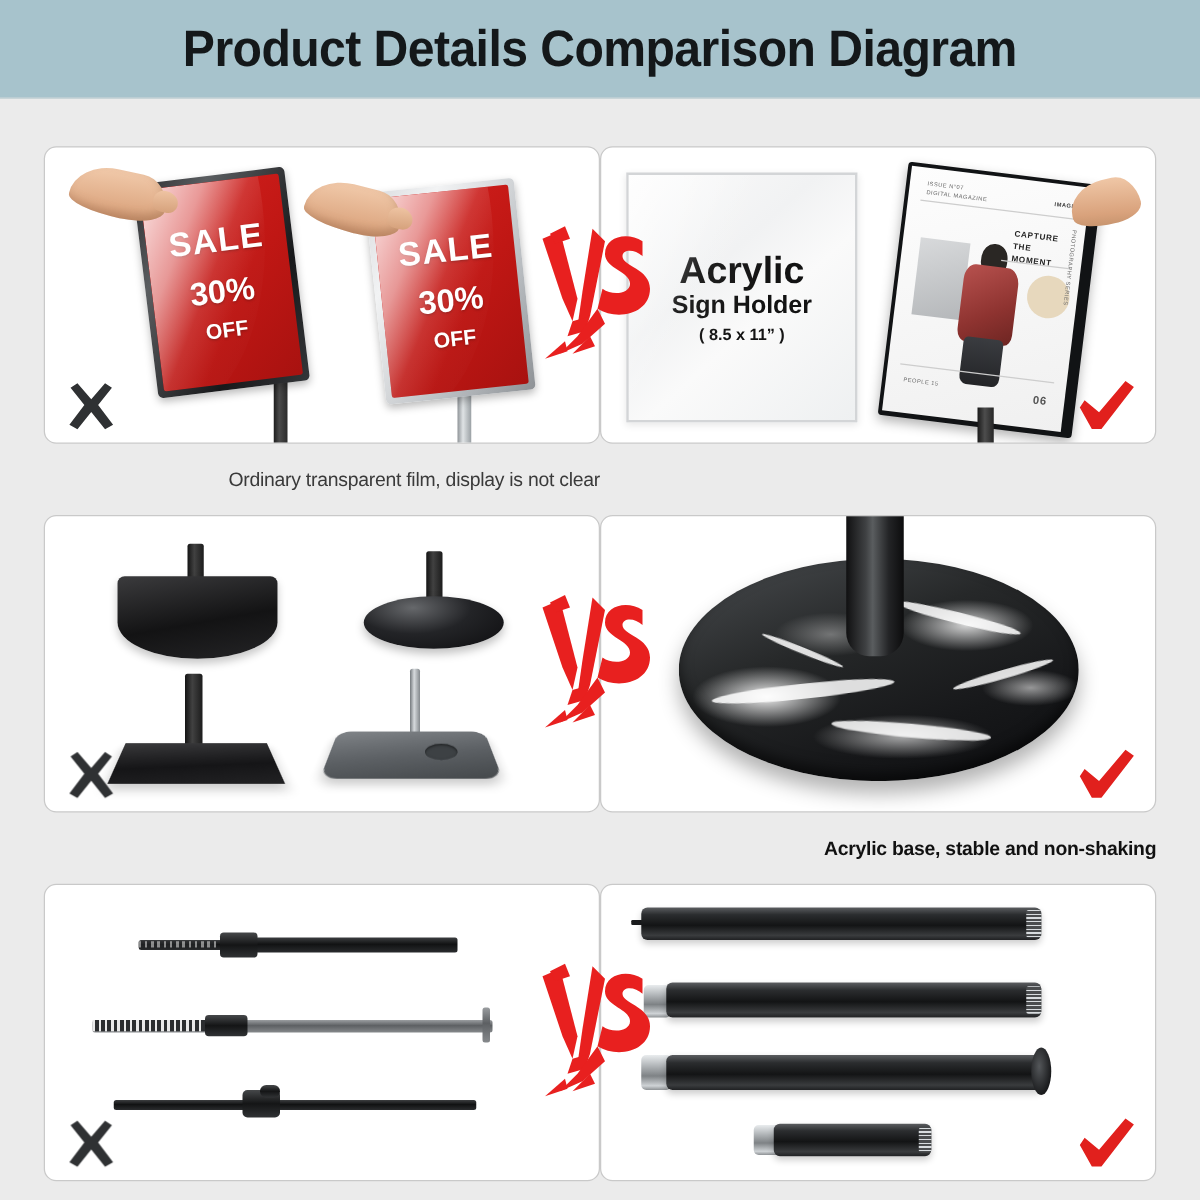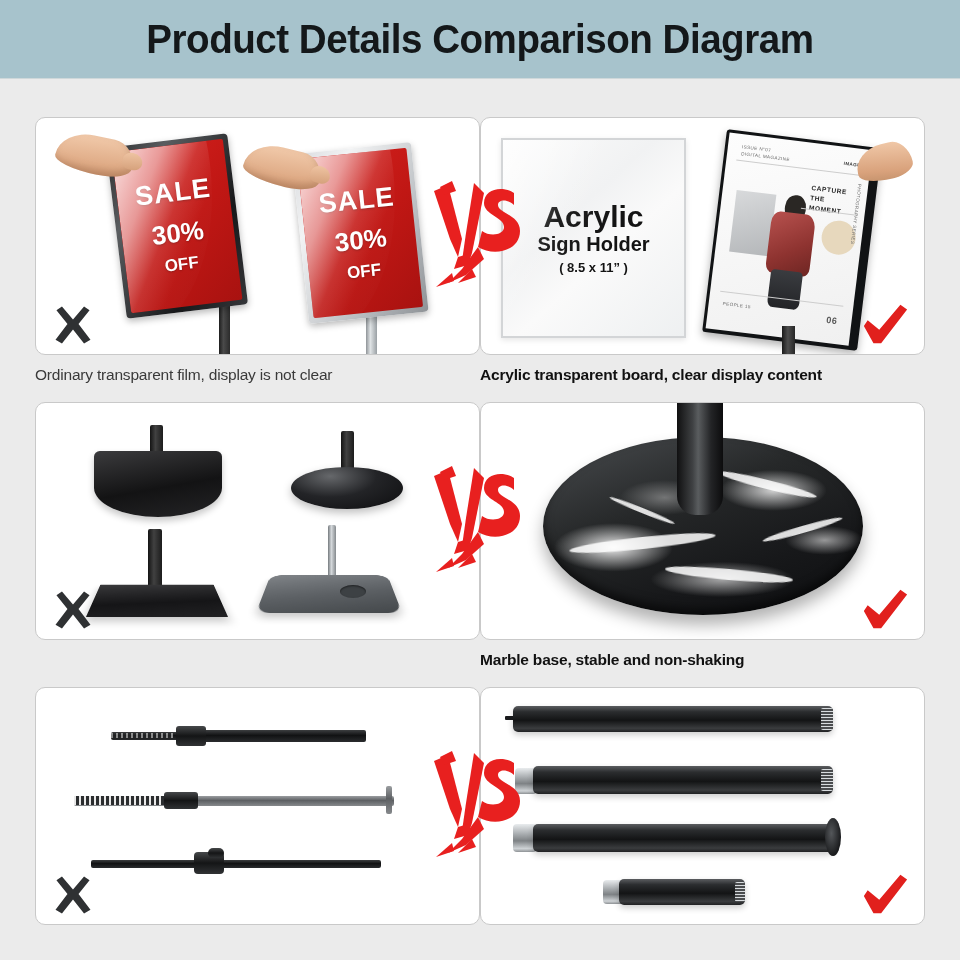--- a/index.html
+++ b/index.html
@@ -60,10 +60,10 @@
   .row-3 .card { height: 238px; }
 
   .caption {
-    text-align: left;
+    text-align: right;
     font-size: 15.5px;
     color: #3a3a3a;
-    padding-top: 11px;
+    padding-top: 21px;
     letter-spacing: -0.2px;
     white-space: nowrap;
   }

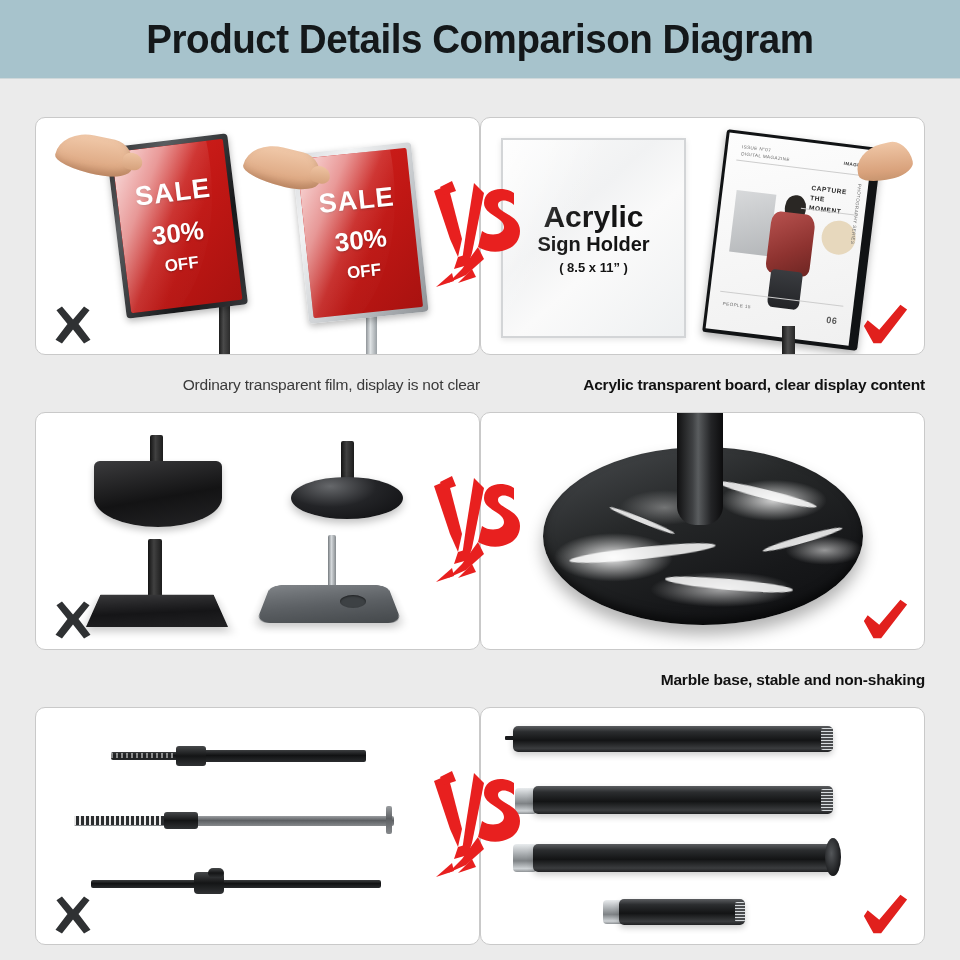--- a/index.html
+++ b/index.html
@@ -544,7 +544,6 @@
           <path d="M4 24 L8 18 L20 28 L42 2 L49 7 L22 42 L14 42 Z" fill="#e1201d"></path>
         </svg>
       </div>
-      <div class="caption good">Acrylic transparent board, clear display content</div>
     </div>
   </div>
 

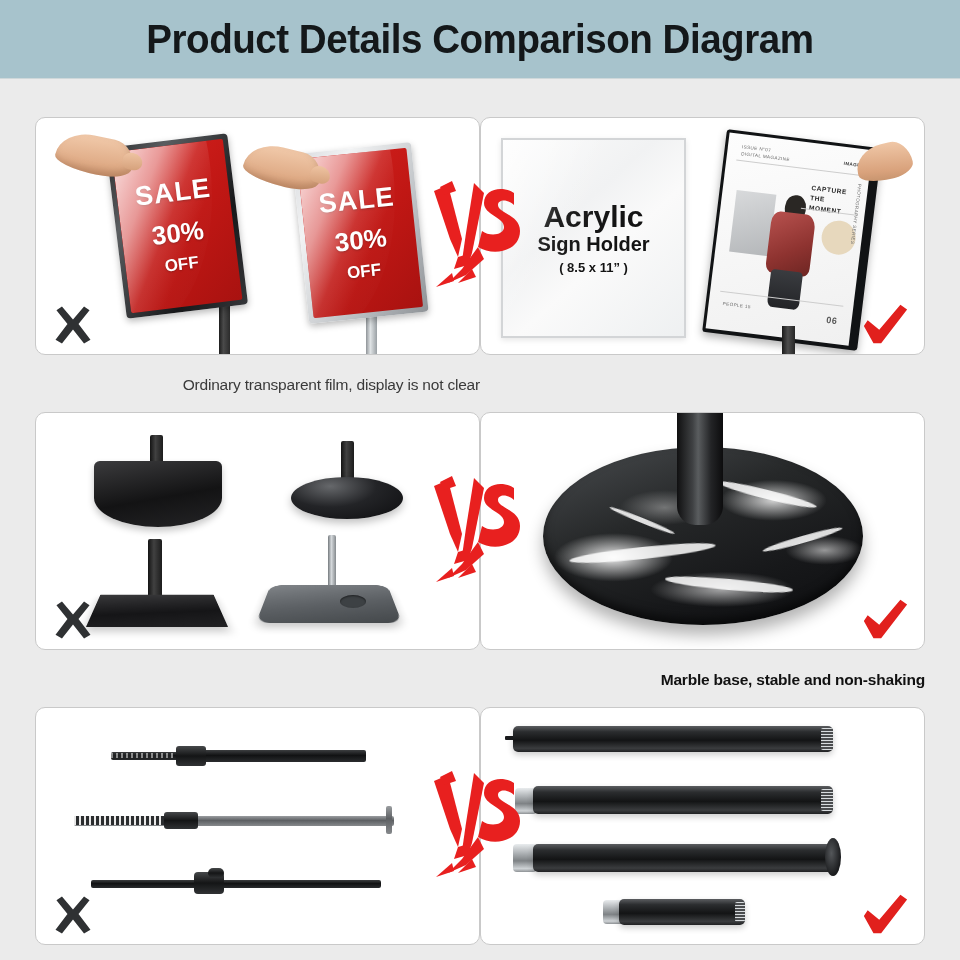--- a/index.html
+++ b/index.html
@@ -607,7 +607,7 @@
           <path d="M4 24 L8 18 L20 28 L42 2 L49 7 L22 42 L14 42 Z" fill="#e1201d"></path>
         </svg>
       </div>
-      <div class="caption good">Marble base, stable and non-shaking</div>
+      <div class="caption good">Acrylic base, stable and non-shaking</div>
     </div>
   </div>
 

